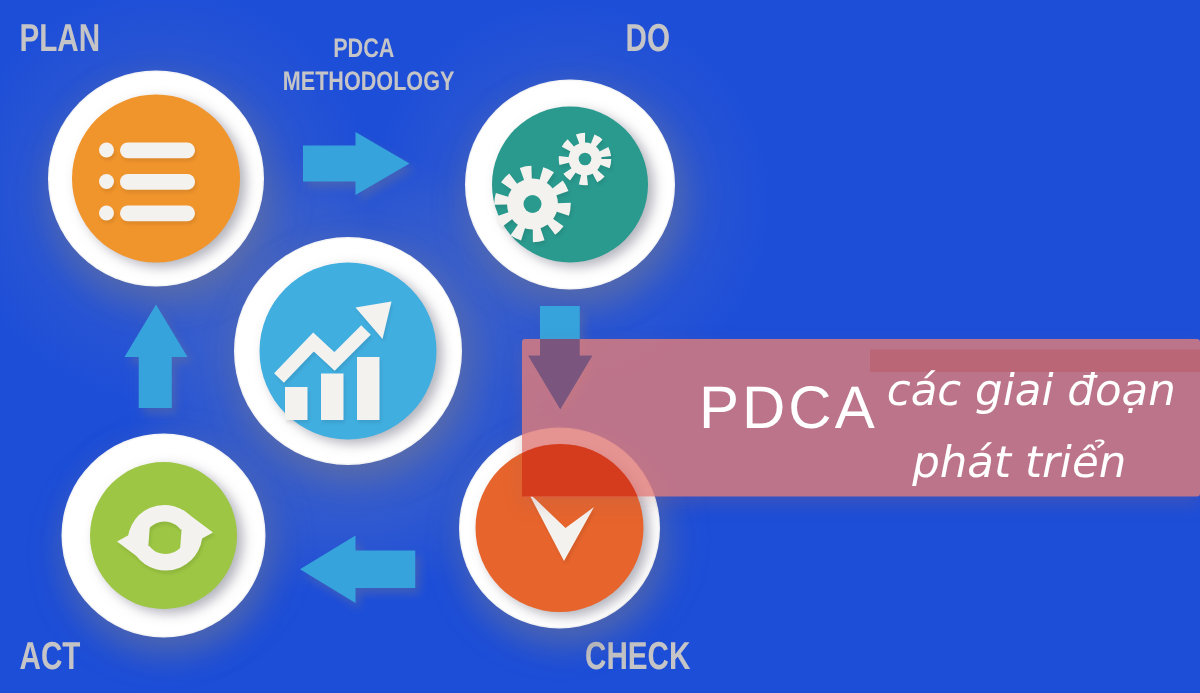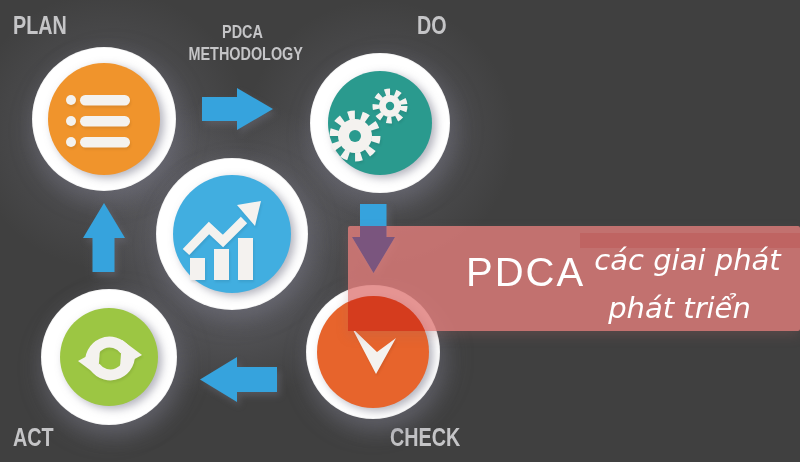--- a/index.html
+++ b/index.html
@@ -5,7 +5,7 @@
   html,body{margin:0;padding:0;background:#ffffff;}
   #stage{
     position:relative;width:800px;height:462px;overflow:hidden;
-    background:#404040;
+    background:#1d4ed8;
     font-family:"Liberation Sans",sans-serif;
   }
   

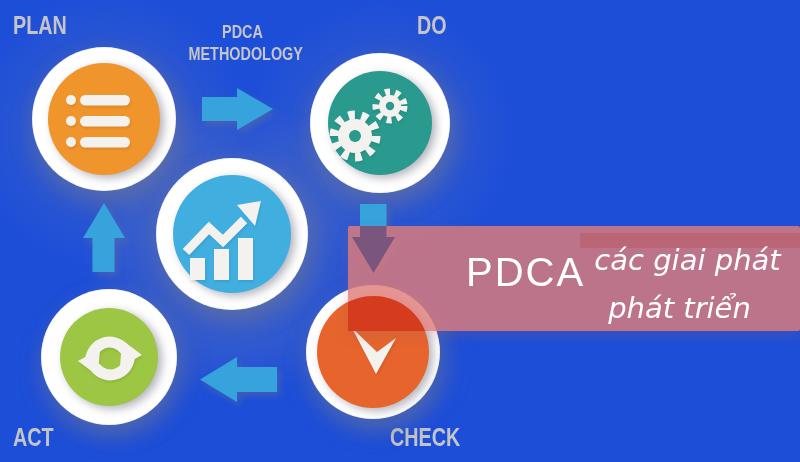--- a/index.html
+++ b/index.html
@@ -167,7 +167,7 @@
   <div id="check-overlap"></div>
 
   <div id="banner-acronym">PDCA</div>
-  <div id="caption1" class="banner-caption">các giai phát</div>
+  <div id="caption1" class="banner-caption">các giai đoạn</div>
   <div id="caption2" class="banner-caption">phát triển</div>
 
 </div>

